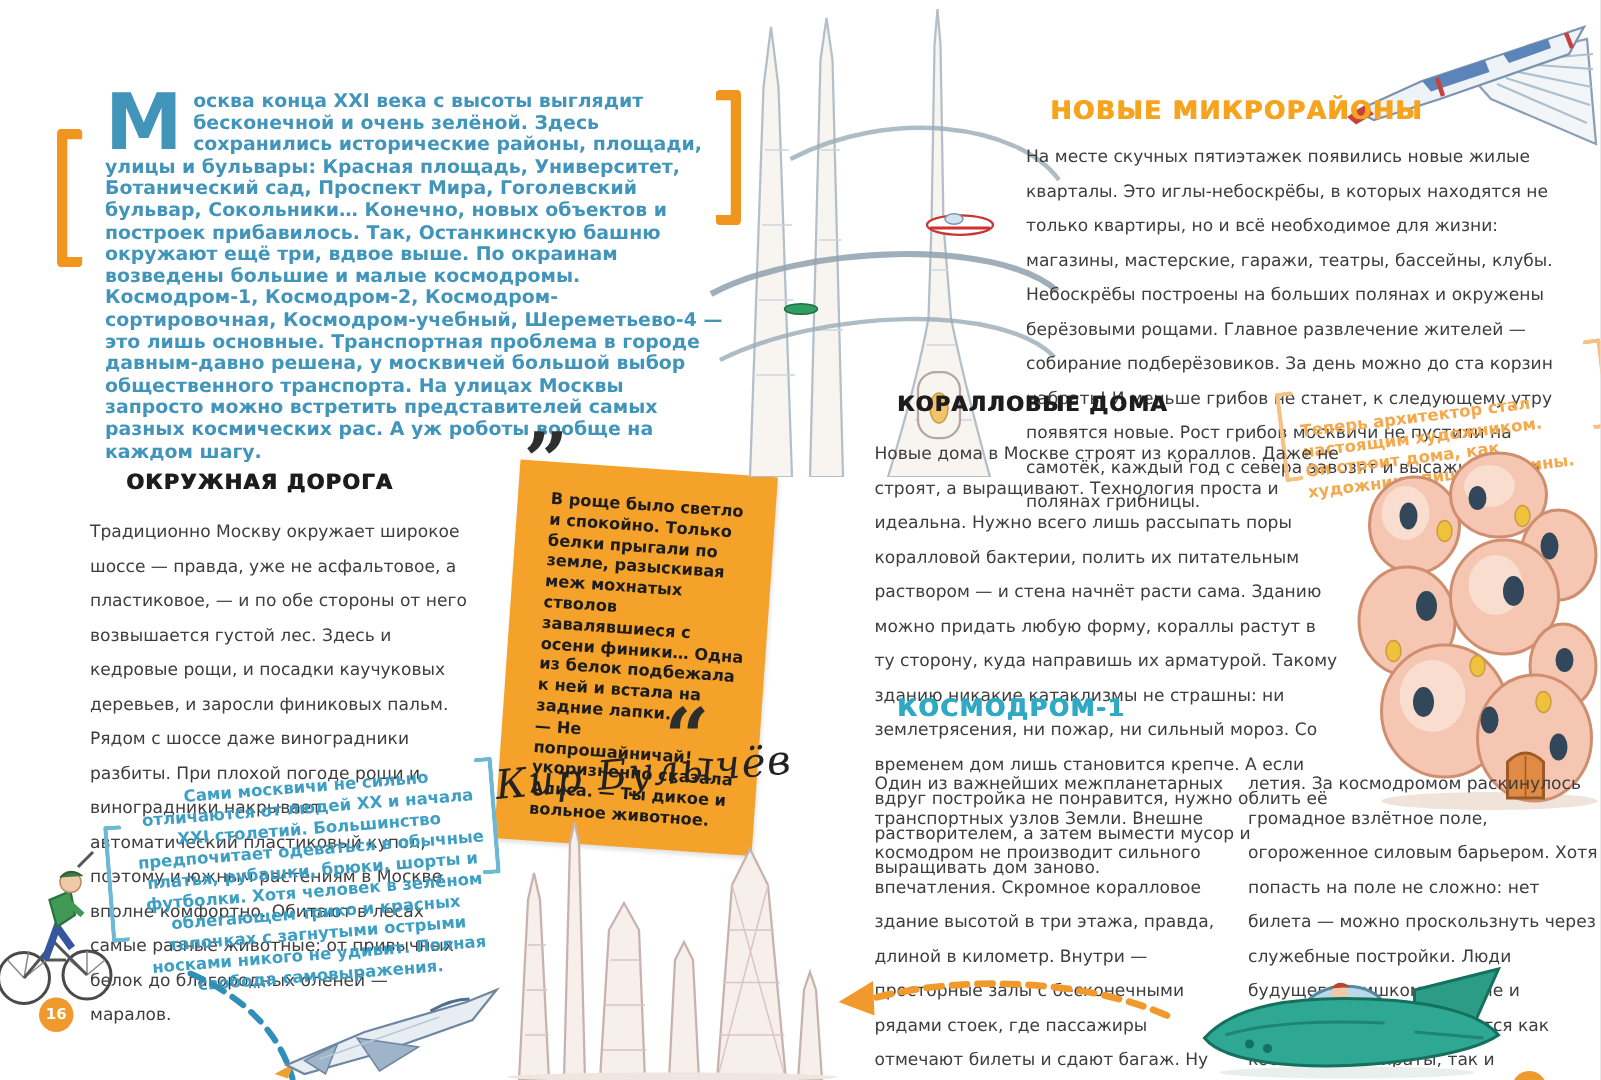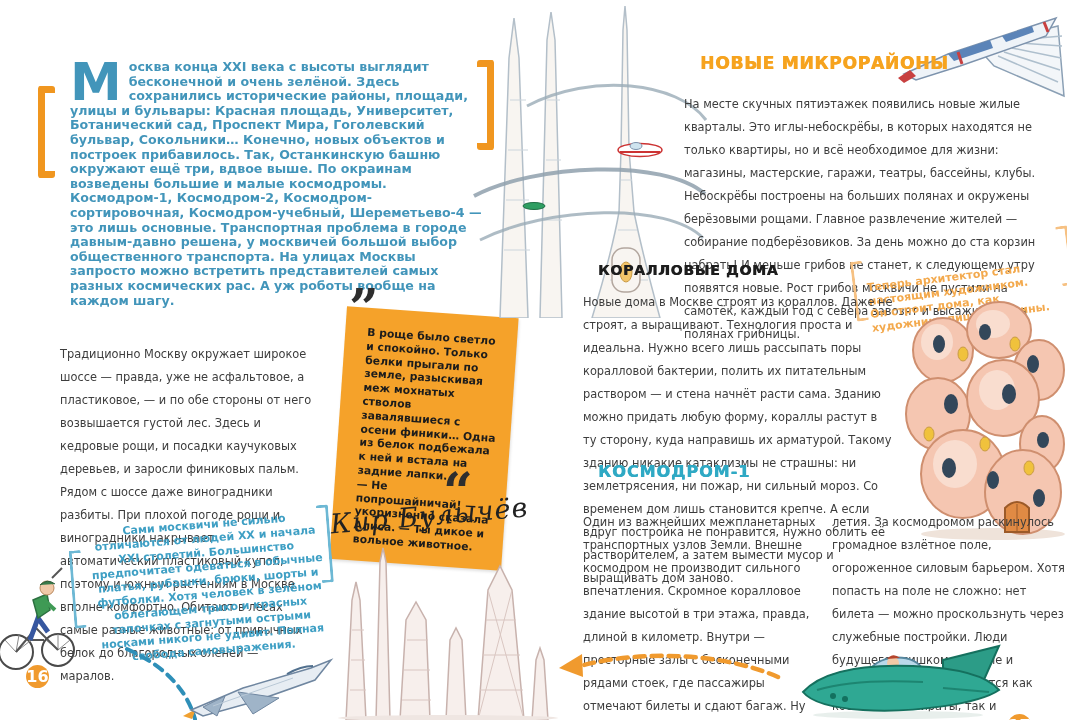--- a/index.html
+++ b/index.html
@@ -192,7 +192,7 @@
     <path d="M60,44 L64,56 M146,14 L150,24" stroke="#c84040" stroke-width="3"></path>
   </svg>
 
-  <div class="h-orange" style="left:700px; top:53px;">НОВЫЕ МИКРОРАЙОНЫ</div>
+  <div class="h-orange" style="left:700px; top:64px;">НОВЫЕ МИКРОРАЙОНЫ</div>
   <div class="body-text" style="left:684px; top:93px; width:380px;">На месте скучных пятиэтажек появились новые жилые кварталы. Это иглы-небоскрёбы, в которых находятся не только квартиры, но и всё необходимое для жизни: магазины, мастерские, гаражи, театры, бассейны, клубы. Небоскрёбы построены на больших полянах и окружены берёзовыми рощами. Главное развлечение жителей — собирание подберёзовиков. За день можно до ста корзин набрать! И меньше грибов не станет, к следующему утру появятся новые. Рост грибов москвичи не пустили на самотёк, каждый год с севера завозят и высаживают на полянах грибницы.</div>
 
   <div class="note-orange">

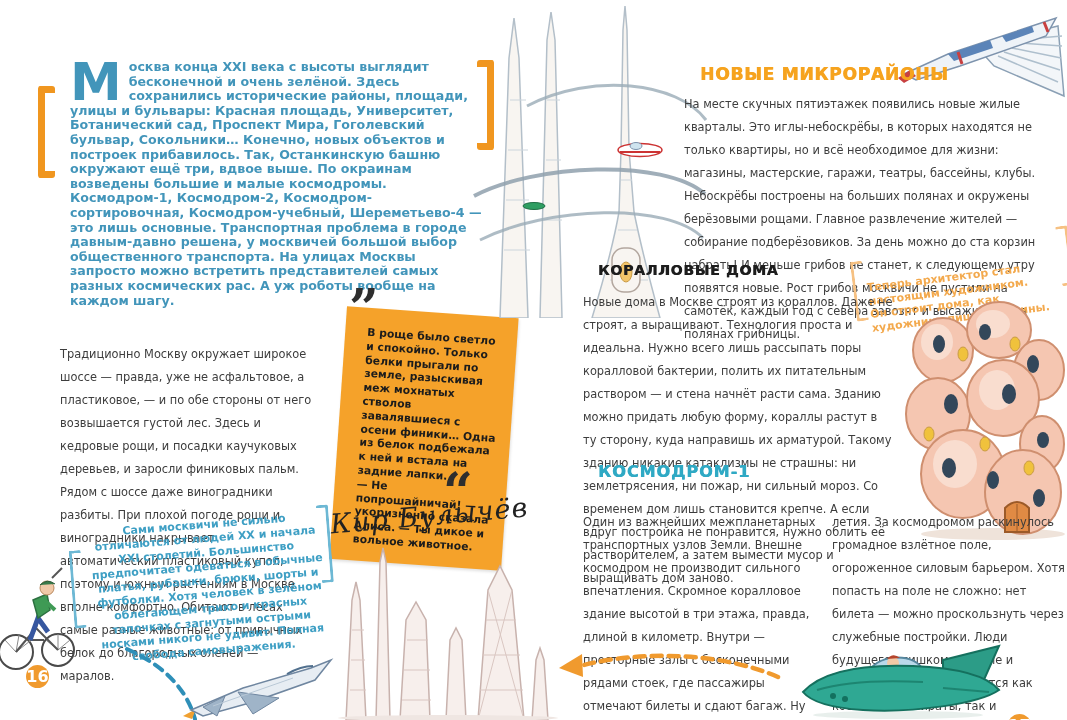--- a/index.html
+++ b/index.html
@@ -93,6 +93,7 @@
     <span class="dropcap">М</span><span>осква конца XXI века с высоты выглядит бесконечной и очень зелёной. Здесь сохранились исторические районы, площади, улицы и бульвары: Красная площадь, Университет, Ботанический сад, Проспект Мира, Гоголевский бульвар, Сокольники… Конечно, новых объектов и построек прибавилось. Так, Останкинскую башню окружают ещё три, вдвое выше. По окраинам возведены большие и малые космодромы. Космодром-1, Космодром-2, Космодром-сортировочная, Космодром-учебный, Шереметьево-4 — это лишь основные. Транспортная проблема в городе давным-давно решена, у москвичей большой выбор общественного транспорта. На улицах Москвы запросто можно встретить представителей самых разных космических рас. А уж роботы вообще на каждом шагу.</span>
   </div>
 
+  <div class="h-black" style="left:84px; top:314px;">ОКРУЖНАЯ ДОРОГА</div>
   <div class="body-text" style="left:60px; top:343px; width:256px;">Традиционно Москву окружает широкое шоссе — правда, уже не асфальтовое, а пластиковое, — и по обе стороны от него возвышается густой лес. Здесь и кедровые рощи, и посадки каучуковых деревьев, и заросли финиковых пальм. Рядом с шоссе даже виноградники разбиты. При плохой погоде рощи и виноградники накрывает автоматический пластиковый купол, поэтому и южным растениям в Москве вполне комфортно. Обитают в лесах самые разные животные: от привычных белок до благородных оленей — маралов.</div>
 
   <div class="qmark" style="left:349px; top:293px;">”</div>

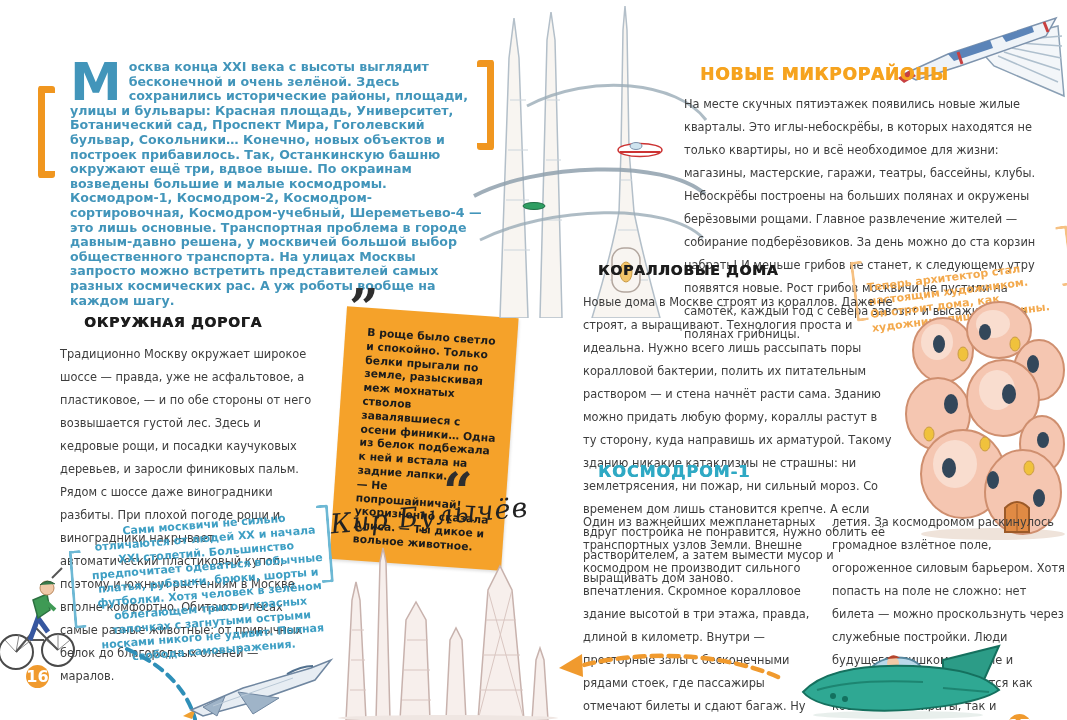--- a/index.html
+++ b/index.html
@@ -76,7 +76,7 @@
   
   .page-badge {
     position:absolute; width:23px; height:23px; border-radius:50%;
-    background:#f09a2e; color:#ffffff; font-size:16px; font-weight:bold;
+    background:#f09a2e; color:#ffffff; font-size:10px; font-weight:bold;
     display:flex; align-items:center; justify-content:center;
   }
   .illo { position:absolute; }

